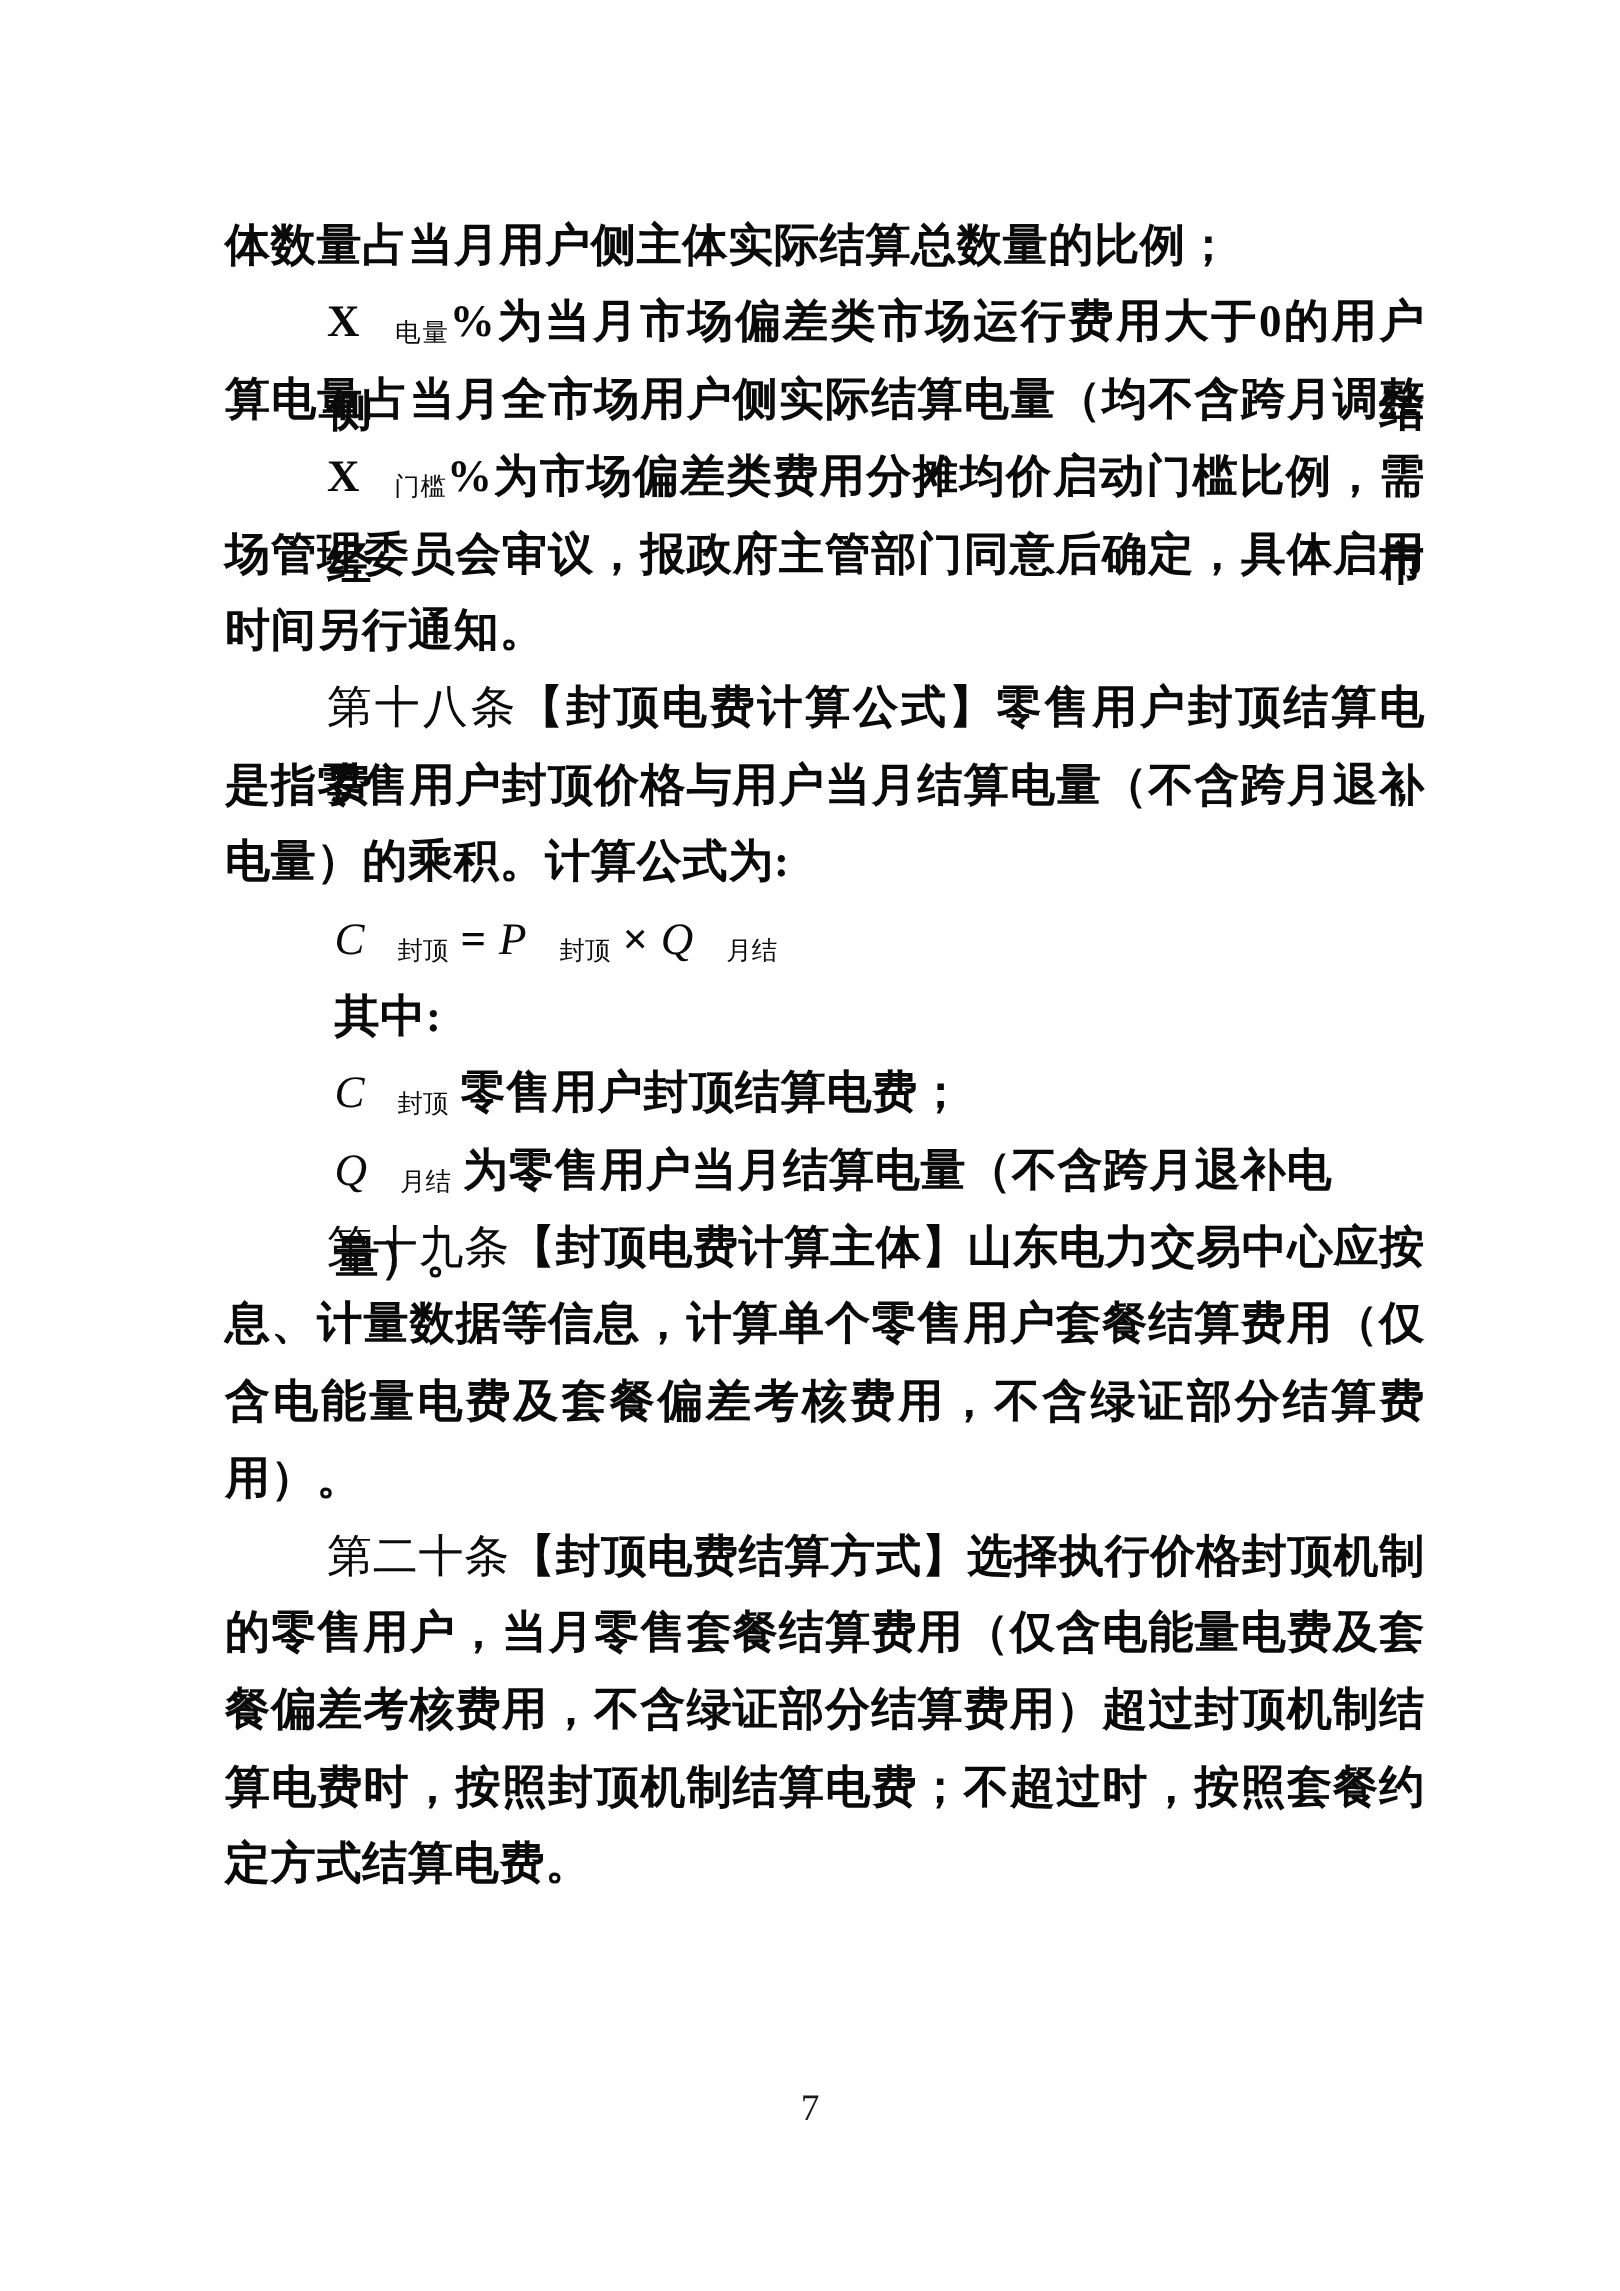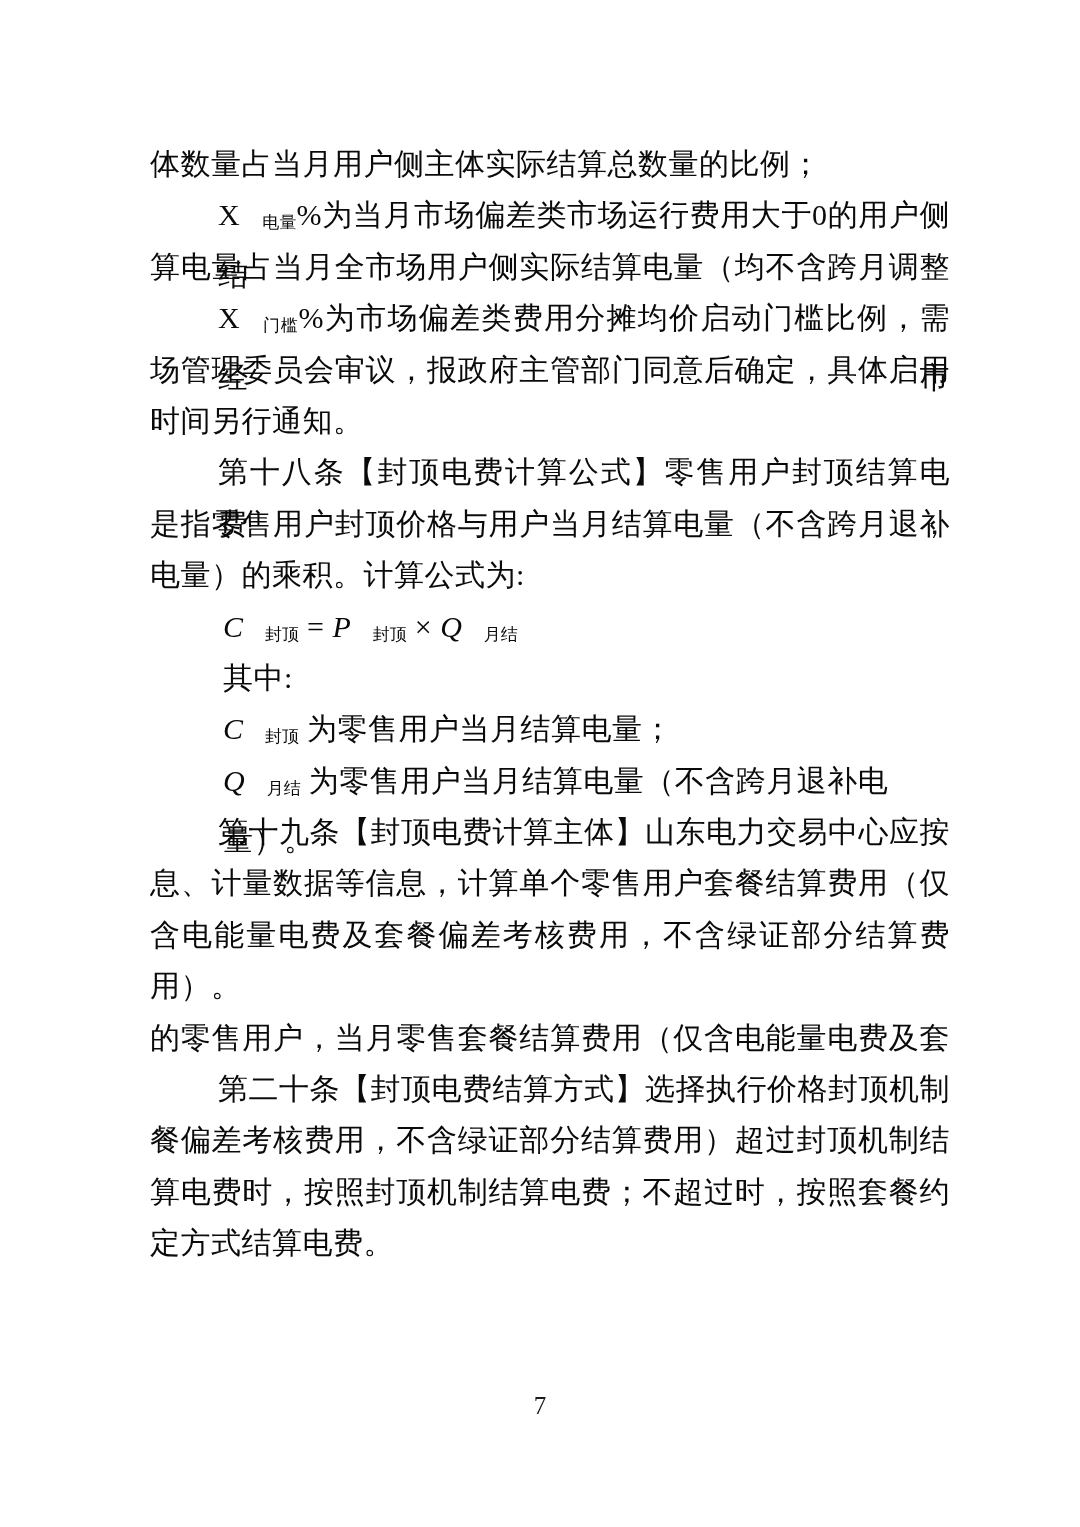--- a/index.html
+++ b/index.html
@@ -39,7 +39,7 @@
   }
   .line.ind1 { padding-left: 68px; }
   .line.ind2 { padding-left: 73px; }
-  .seg-n { font-weight: normal; }
+  .seg-n { font-weight: bold; }
   .seg-b { font-weight: normal; }
   .seg-v {
     font-family: "Liberation Serif", "DejaVu Serif", serif;

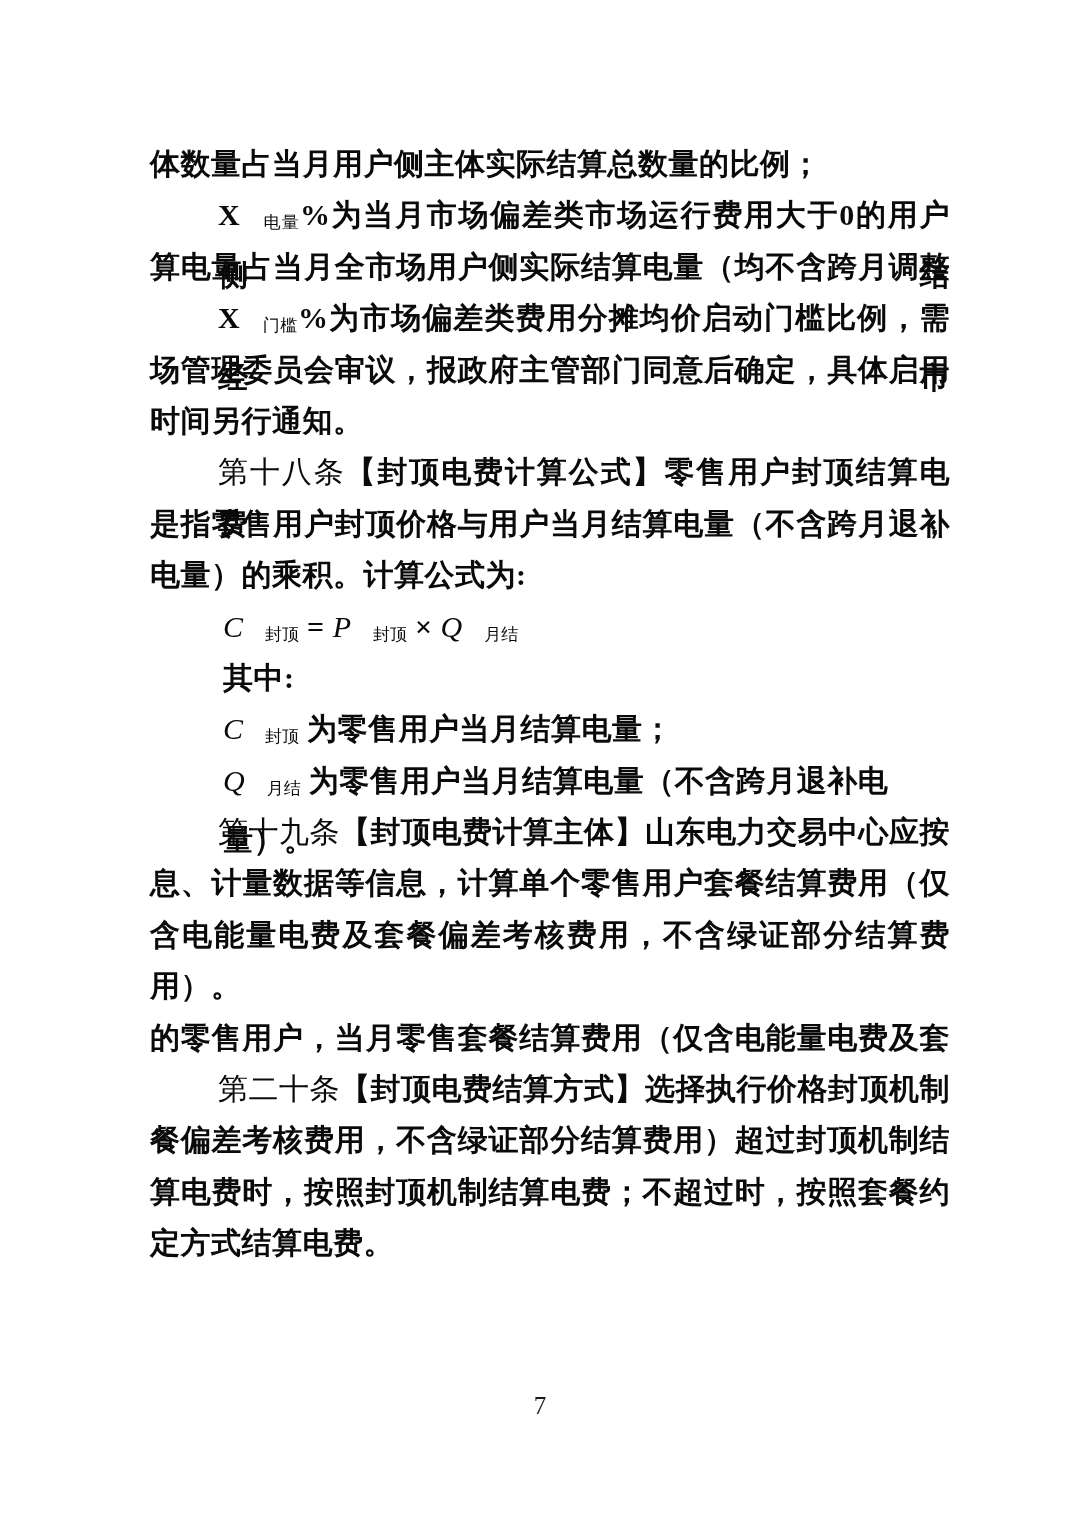--- a/index.html
+++ b/index.html
@@ -78,7 +78,7 @@
       <div class="line"><span class="seg-n">电量）的乘积。计算公式为:</span></div>
       <div class="line ind2"><span class="seg-v">C</span><span class="seg-sub">封顶</span><span class="seg-n"> = </span><span class="seg-v">P</span><span class="seg-sub">封顶</span><span class="seg-n"> × </span><span class="seg-v">Q</span><span class="seg-sub">月结</span></div>
       <div class="line ind2"><span class="seg-n">其中:</span></div>
-      <div class="line ind2"><span class="seg-v">C</span><span class="seg-sub">封顶</span><span class="seg-n"> 为零售用户当月结算电量；</span></div>
+      <div class="line ind2"><span class="seg-v">C</span><span class="seg-sub">封顶</span><span class="seg-n"> 零售用户封顶结算电费；</span></div>
       <div class="line ind2"><span class="seg-v">Q</span><span class="seg-sub">月结</span><span class="seg-n"> 为零售用户当月结算电量（不含跨月退补电量）。</span></div>
       <div class="line full ind1"><span class="seg-b">第十九条</span><span class="seg-n">【封顶电费计算主体】山东电力交易中心应按</span></div>
       <div class="line full"><span class="seg-n">息、计量数据等信息，计算单个零售用户套餐结算费用（仅</span></div>

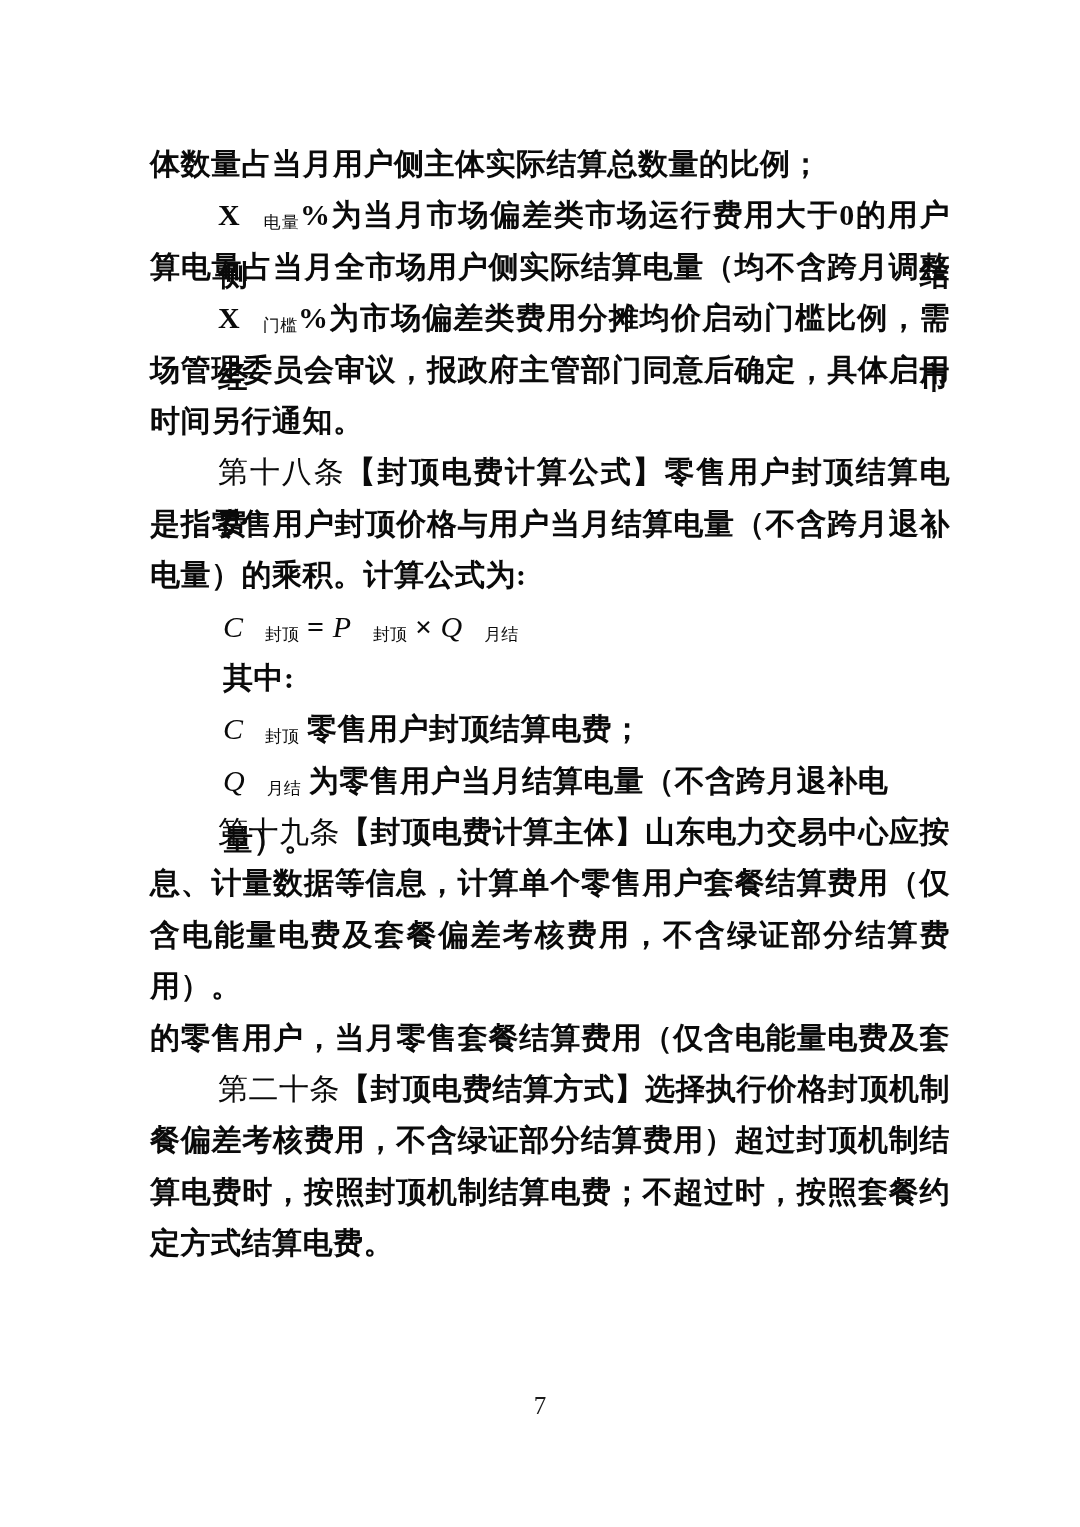--- a/index.html
+++ b/index.html
@@ -84,8 +84,8 @@
       <div class="line full"><span class="seg-n">息、计量数据等信息，计算单个零售用户套餐结算费用（仅</span></div>
       <div class="line full"><span class="seg-n">含电能量电费及套餐偏差考核费用，不含绿证部分结算费</span></div>
       <div class="line"><span class="seg-n">用）。</span></div>
+      <div class="line full ind1"><span class="seg-b">第二十条</span><span class="seg-n">【封顶电费结算方式】选择执行价格封顶机制</span></div>
       <div class="line full"><span class="seg-n">的零售用户，当月零售套餐结算费用（仅含电能量电费及套</span></div>
-      <div class="line full ind1"><span class="seg-b">第二十条</span><span class="seg-n">【封顶电费结算方式】选择执行价格封顶机制</span></div>
       <div class="line full"><span class="seg-n">餐偏差考核费用，不含绿证部分结算费用）超过封顶机制结</span></div>
       <div class="line full"><span class="seg-n">算电费时，按照封顶机制结算电费；不超过时，按照套餐约</span></div>
       <div class="line"><span class="seg-n">定方式结算电费。</span></div>

